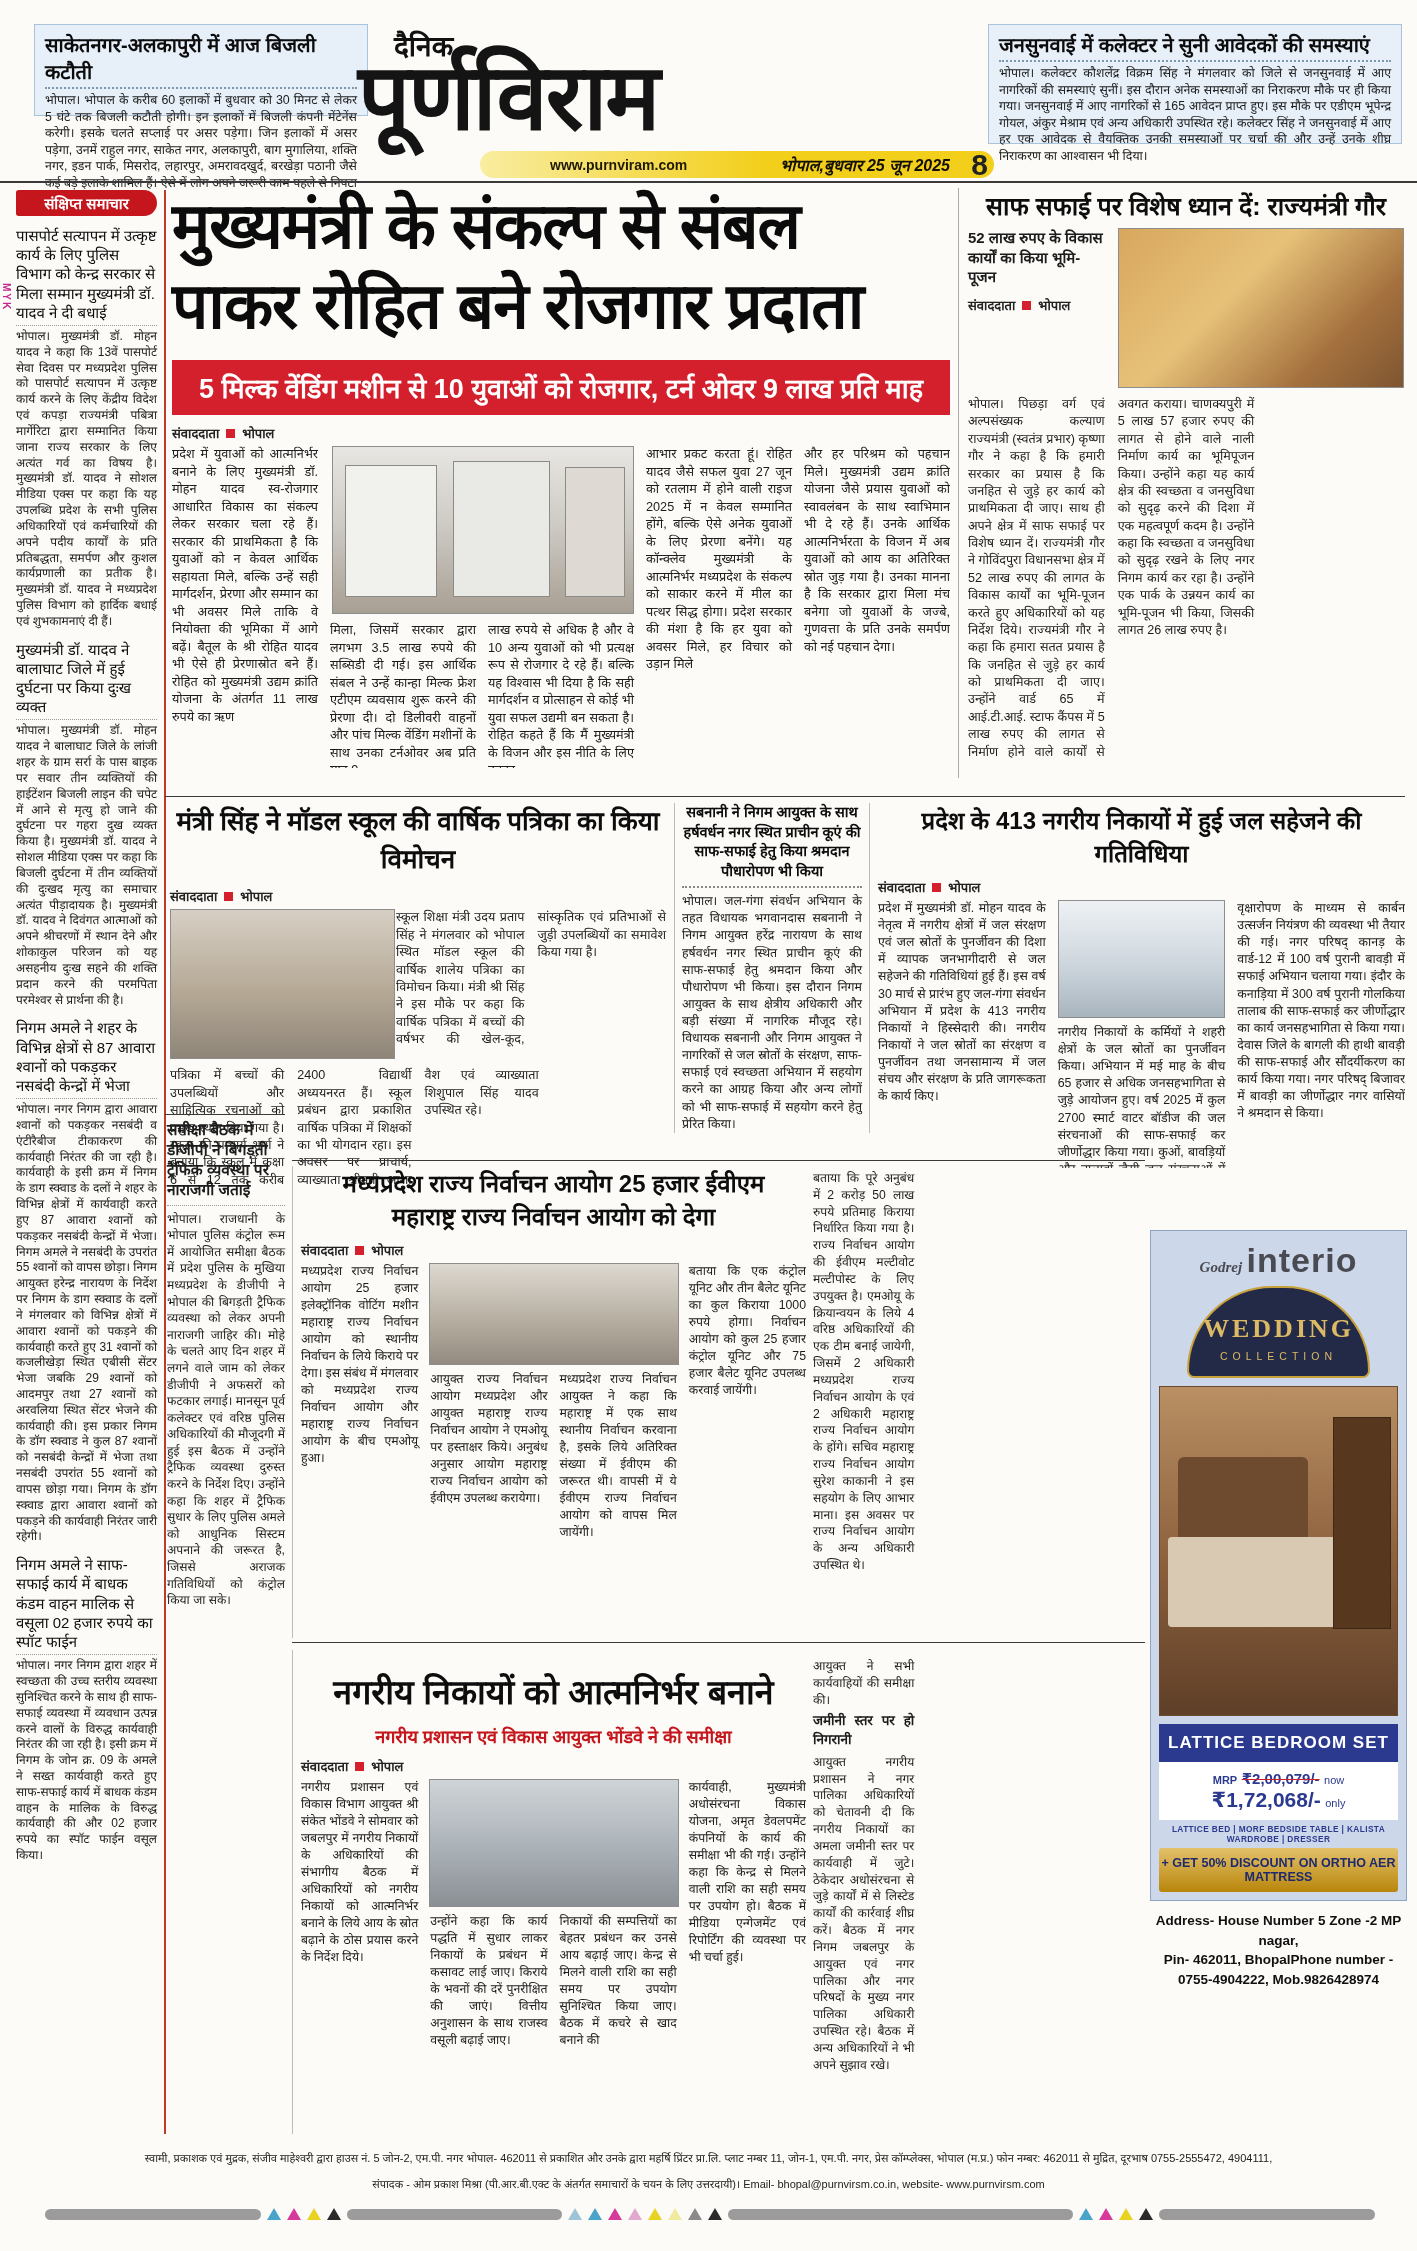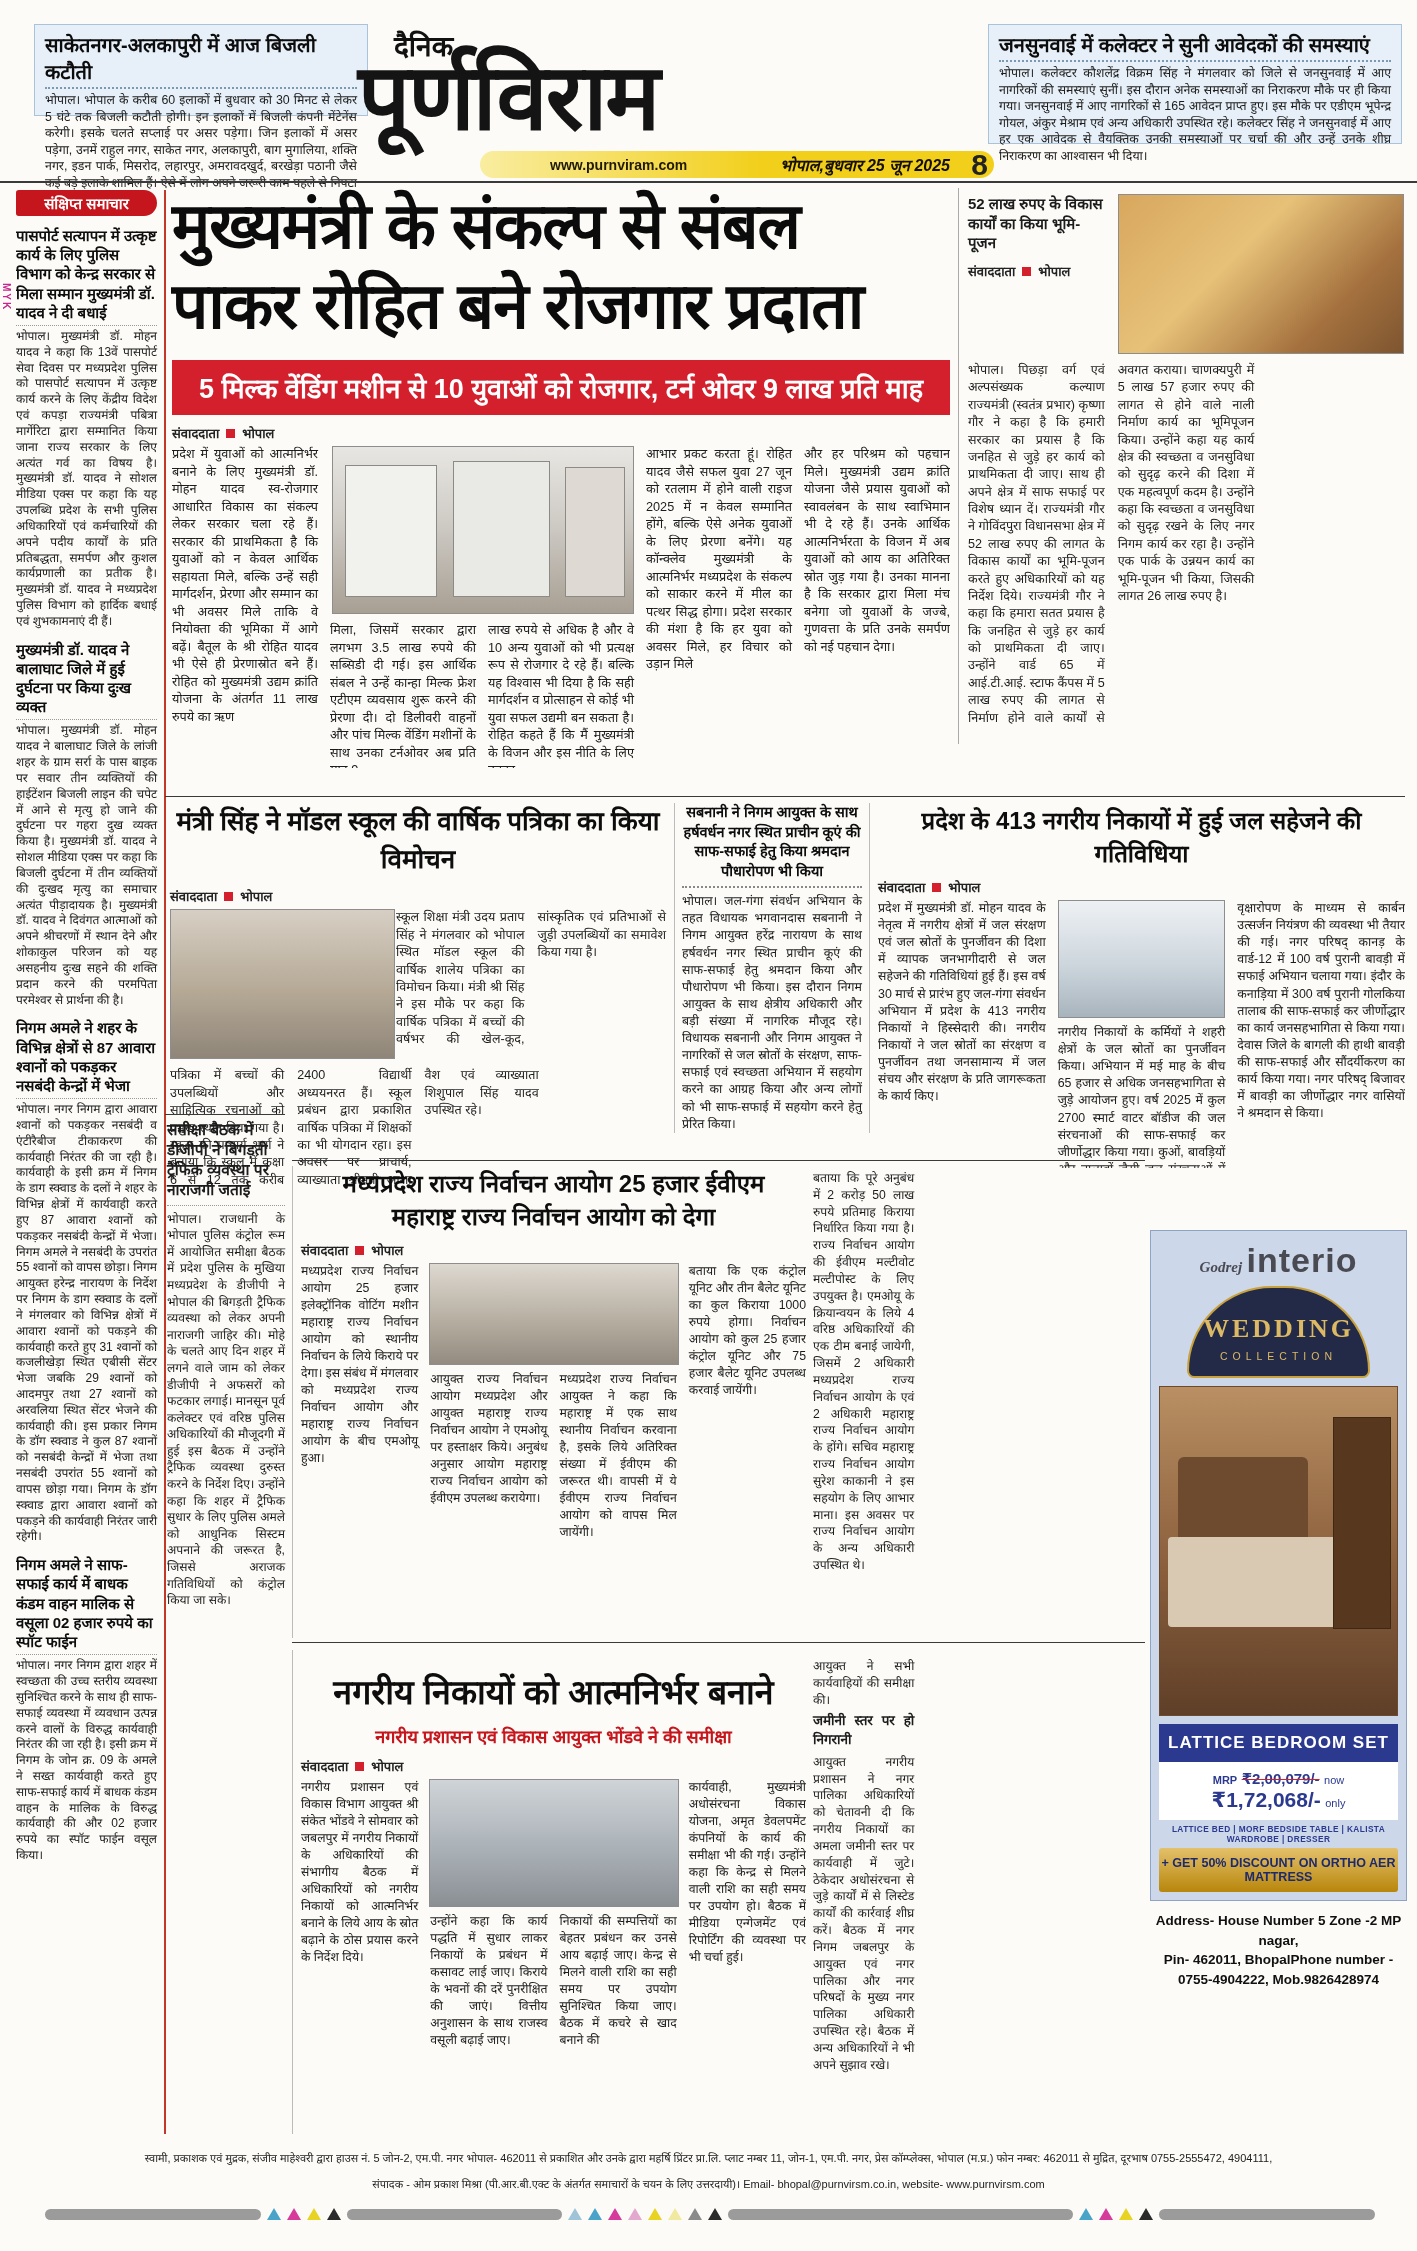--- a/index.html
+++ b/index.html
@@ -123,6 +123,7 @@
   </div>
 
   <div class="abs" style="left:958px;top:188px;width:446px;border-left:1px solid #aaa;padding-left:9px;box-sizing:border-box;">
+    <div class="h2c" style="font-size:25px;">साफ सफाई पर विशेष ध्यान दें: राज्यमंत्री गौर</div>
     <div style="display:flex;gap:10px;margin-top:6px;">
       <div style="width:140px;">
         <div style="font-size:15px;font-weight:800;line-height:1.3;">52 लाख रुपए के विकास कार्यों का किया भूमि-पूजन</div>

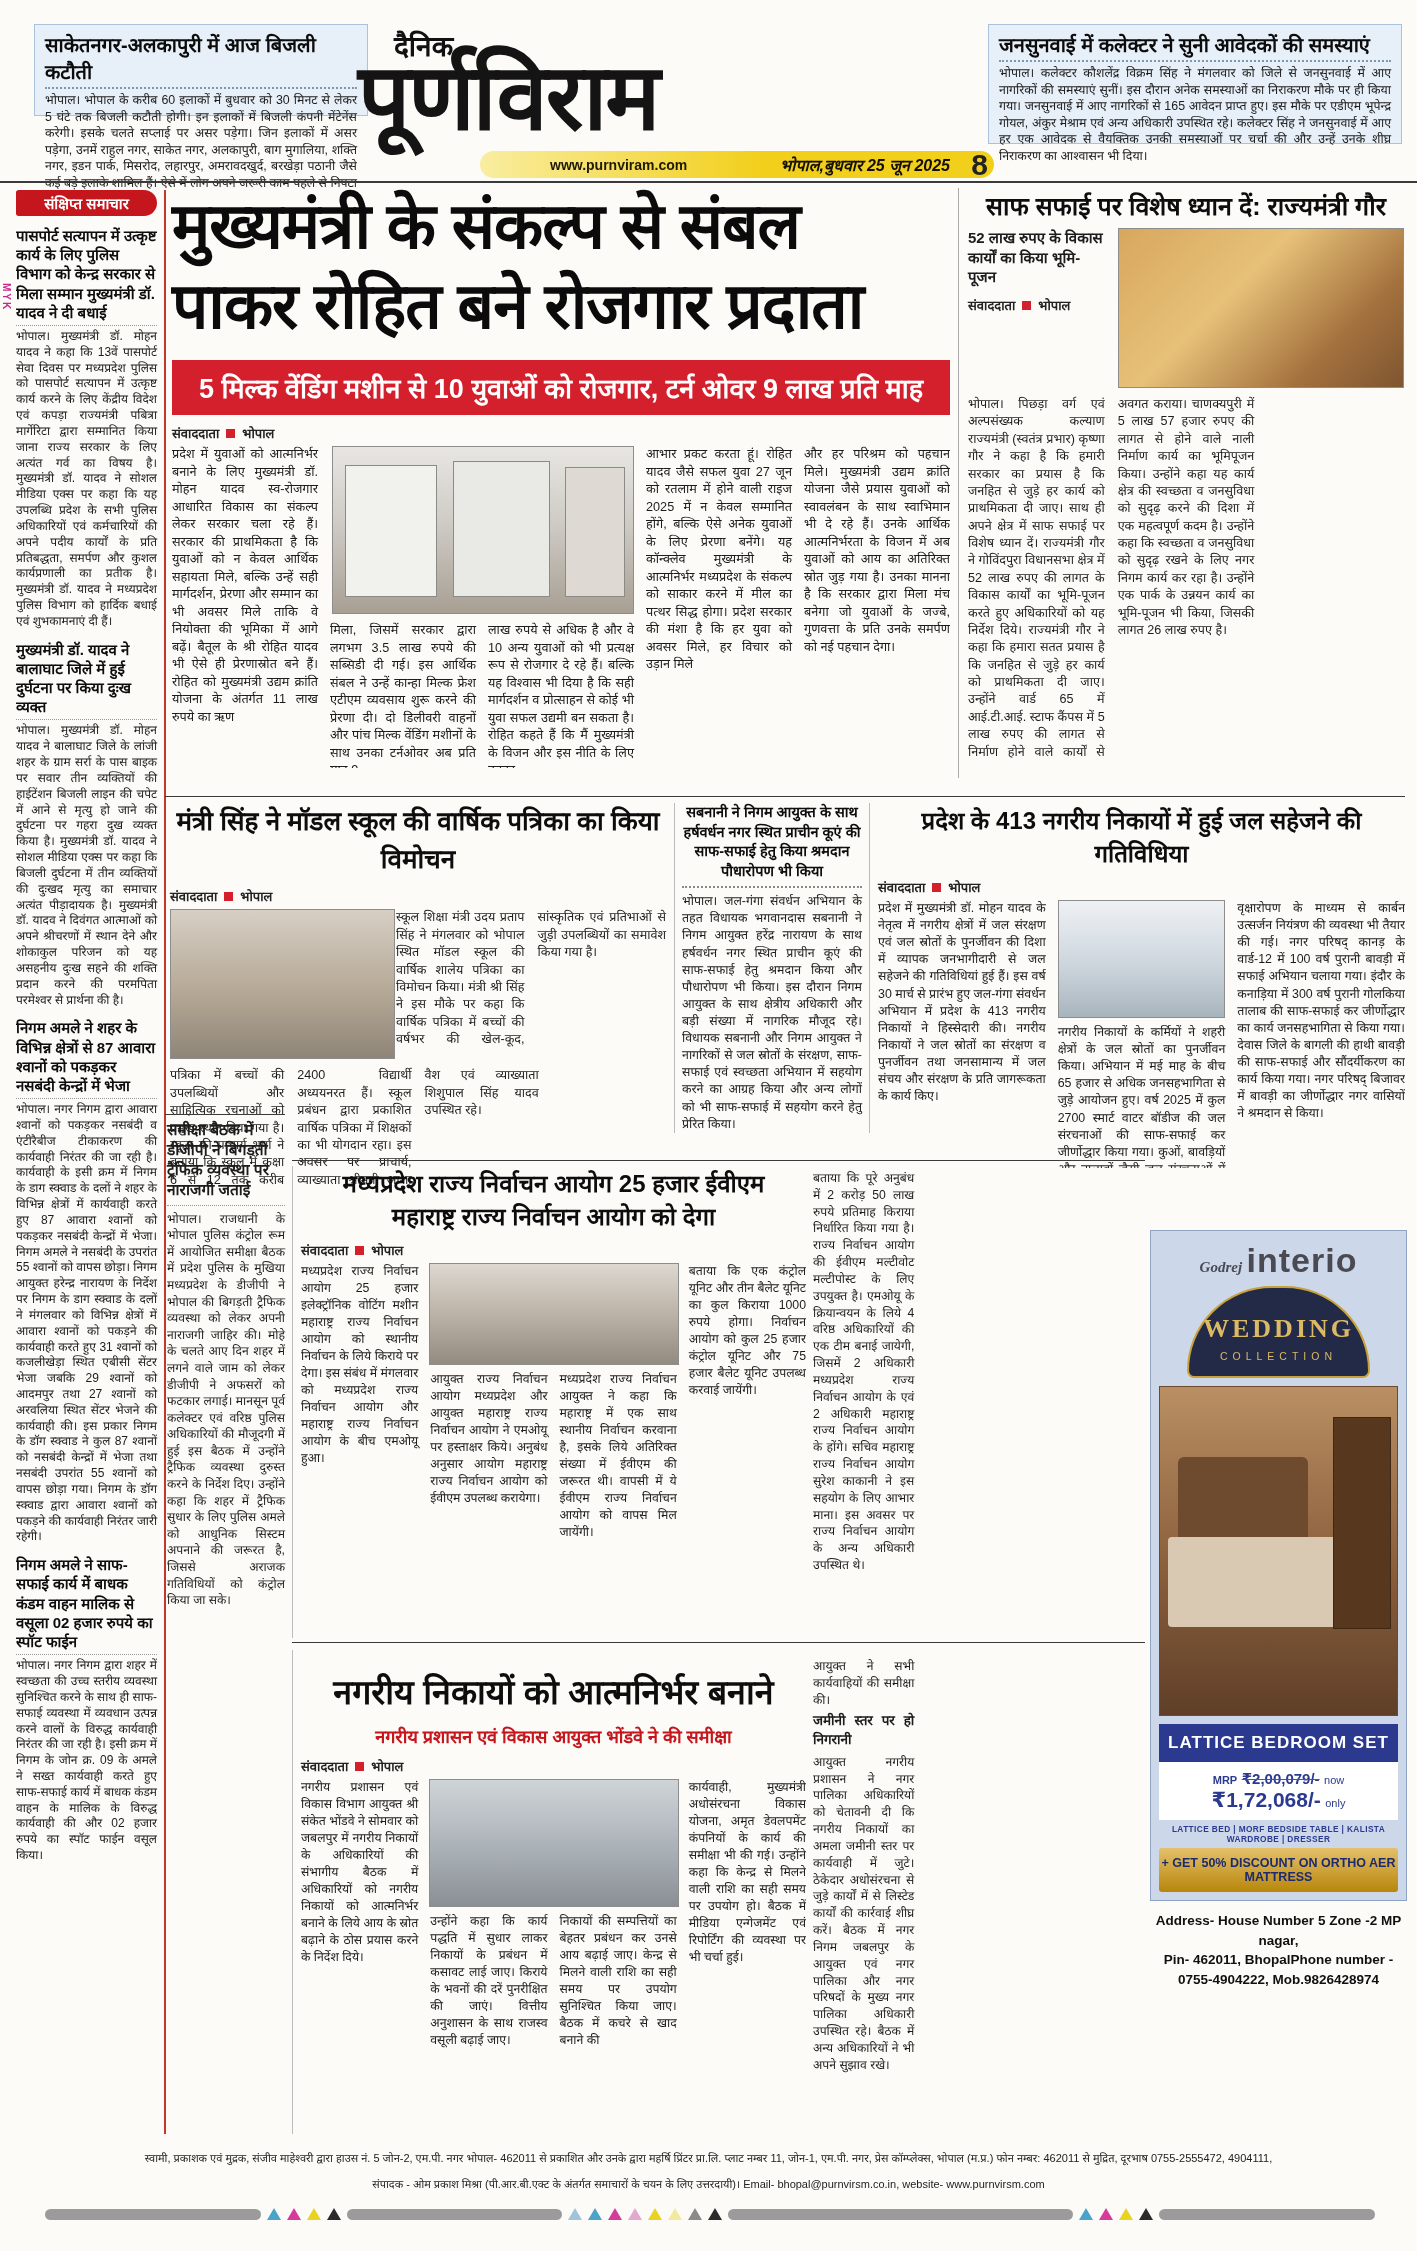--- a/index.html
+++ b/index.html
@@ -21,7 +21,7 @@
   .rail{box-sizing:border-box;border-right:2px solid #c0392b;padding-right:7px;overflow:hidden;}
   .ribbon{background:#c4161c;color:#fff;font-size:15px;font-weight:800;text-align:center;
           padding:3px 8px;border-radius:3px 14px 14px 3px;margin-bottom:6px;}
-  .rail-h{font-size:15px;font-weight:700;line-height:1.28;margin:10px 0 3px 0;color:#0d0d0d;
+  .rail-h{font-size:15px;font-weight:400;line-height:1.28;margin:10px 0 3px 0;color:#0d0d0d;
           border-bottom:1px dotted #999;padding-bottom:3px;}
   .rail-b{font-size:12px;line-height:1.32;}
   .lead-h{font-size:64px;font-weight:800;line-height:1.25;letter-spacing:-1px;color:#0b0b0b;}

